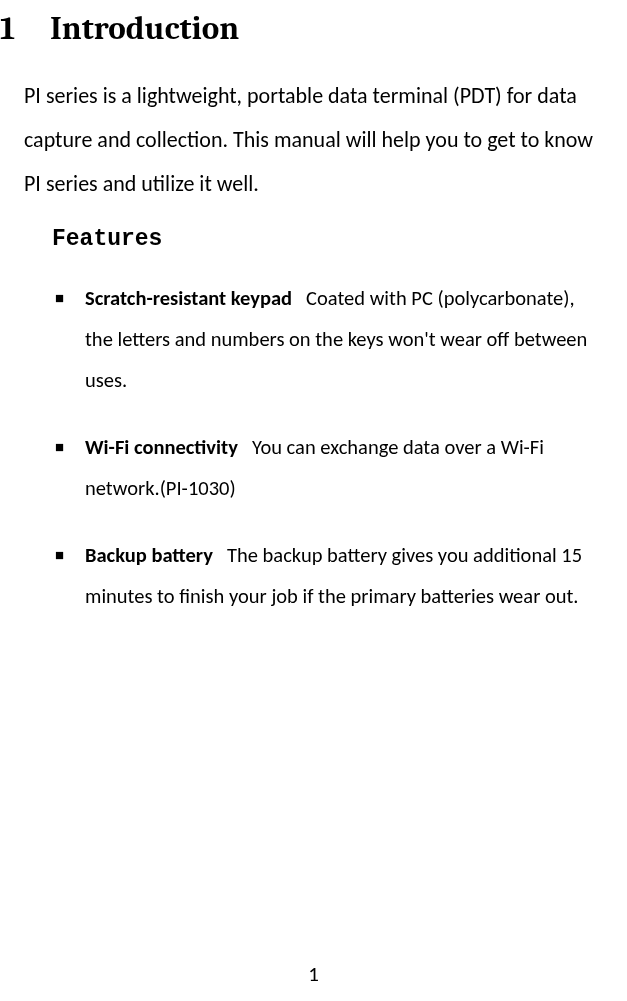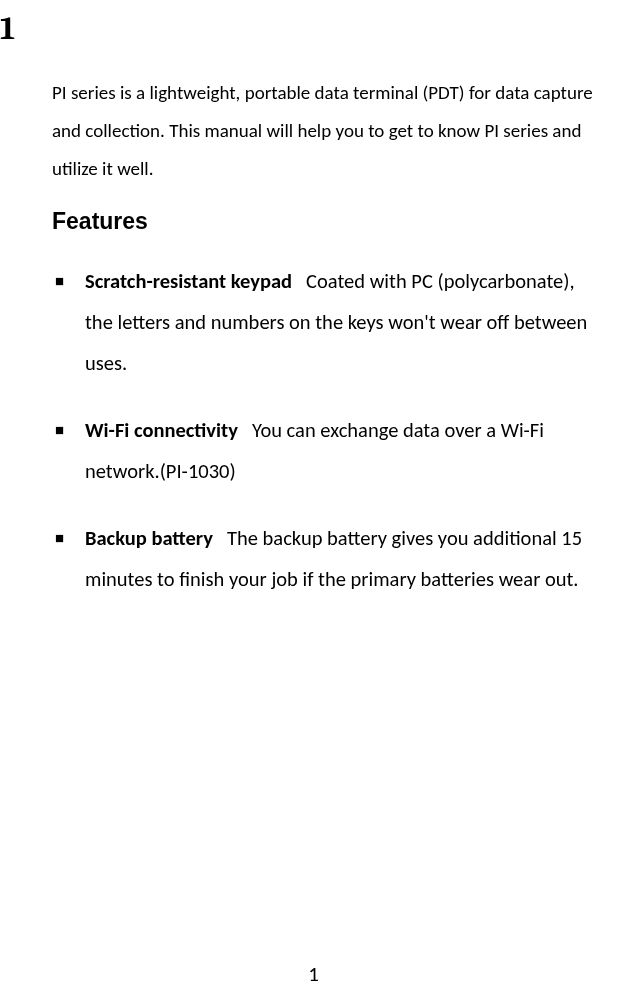--- a/index.html
+++ b/index.html
@@ -90,6 +90,7 @@
 
   <div class="h1-row">
     <span class="h1-num">1</span>
+    <span class="h1-text">Introduction</span>
   </div>
 
   <div class="intro">PI series is a lightweight, portable data terminal (PDT) for data capture and collection. This manual will help you to get to know PI series and utilize it well.</div>

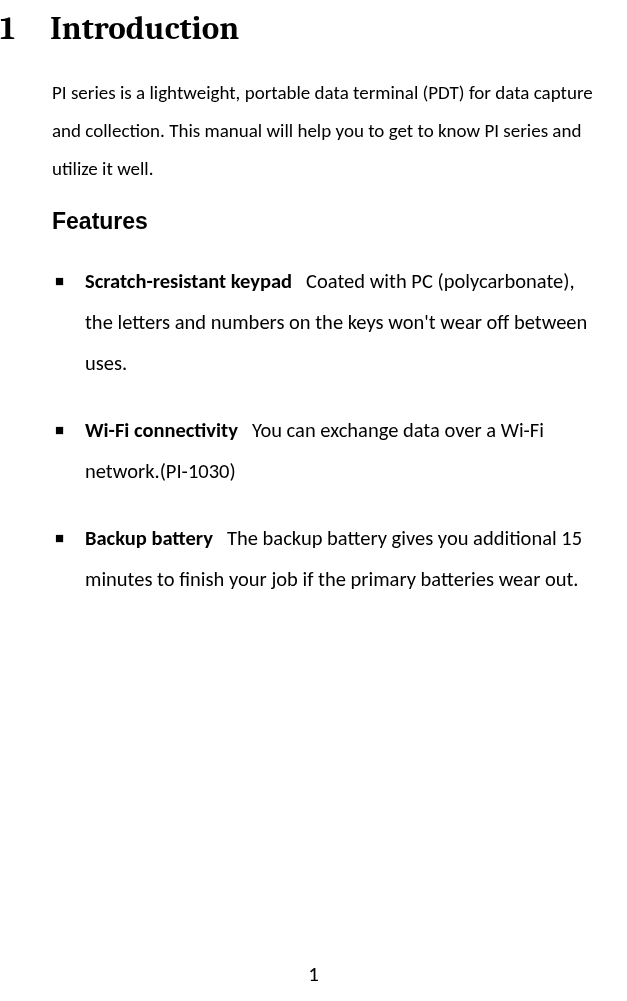--- a/index.html
+++ b/index.html
@@ -34,8 +34,8 @@
     }
     .h1-text { }
     .intro {
-      margin-left: 52px;
-      font-size: 19px;
+      margin-left: 24px;
+      font-size: 22px;
       line-height: 2.0;
       margin-bottom: 20px;
     }

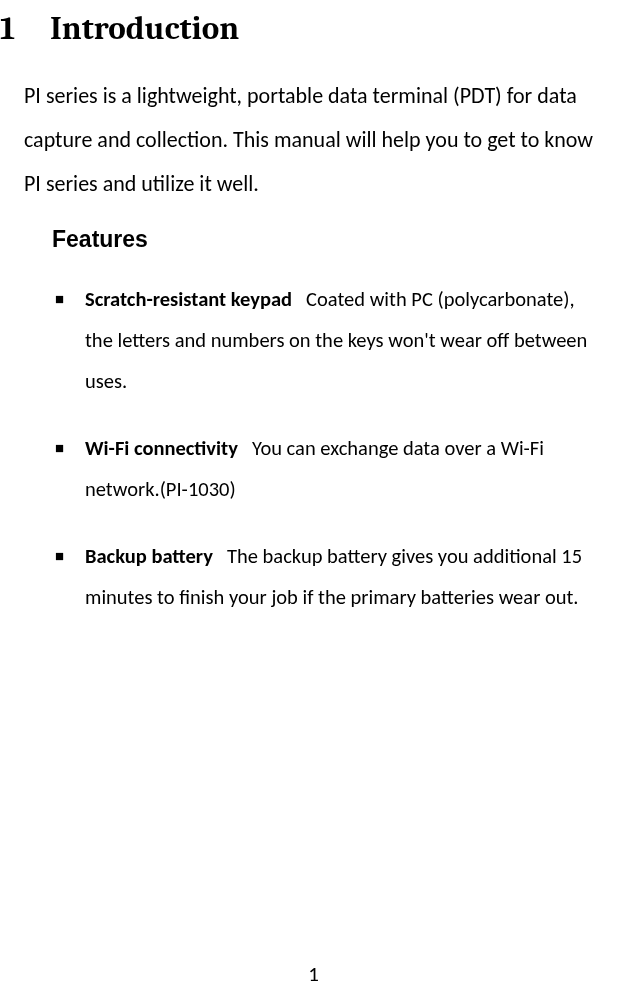--- a/index.html
+++ b/index.html
@@ -41,7 +41,7 @@
     }
     .h2 {
       margin-left: 52px;
-      font-family: Liberation Sans, sans-serif;
+      font-family: Liberation Mono, monospace;
       font-weight: 700;
       font-size: 23px;
       margin-bottom: 16px;

